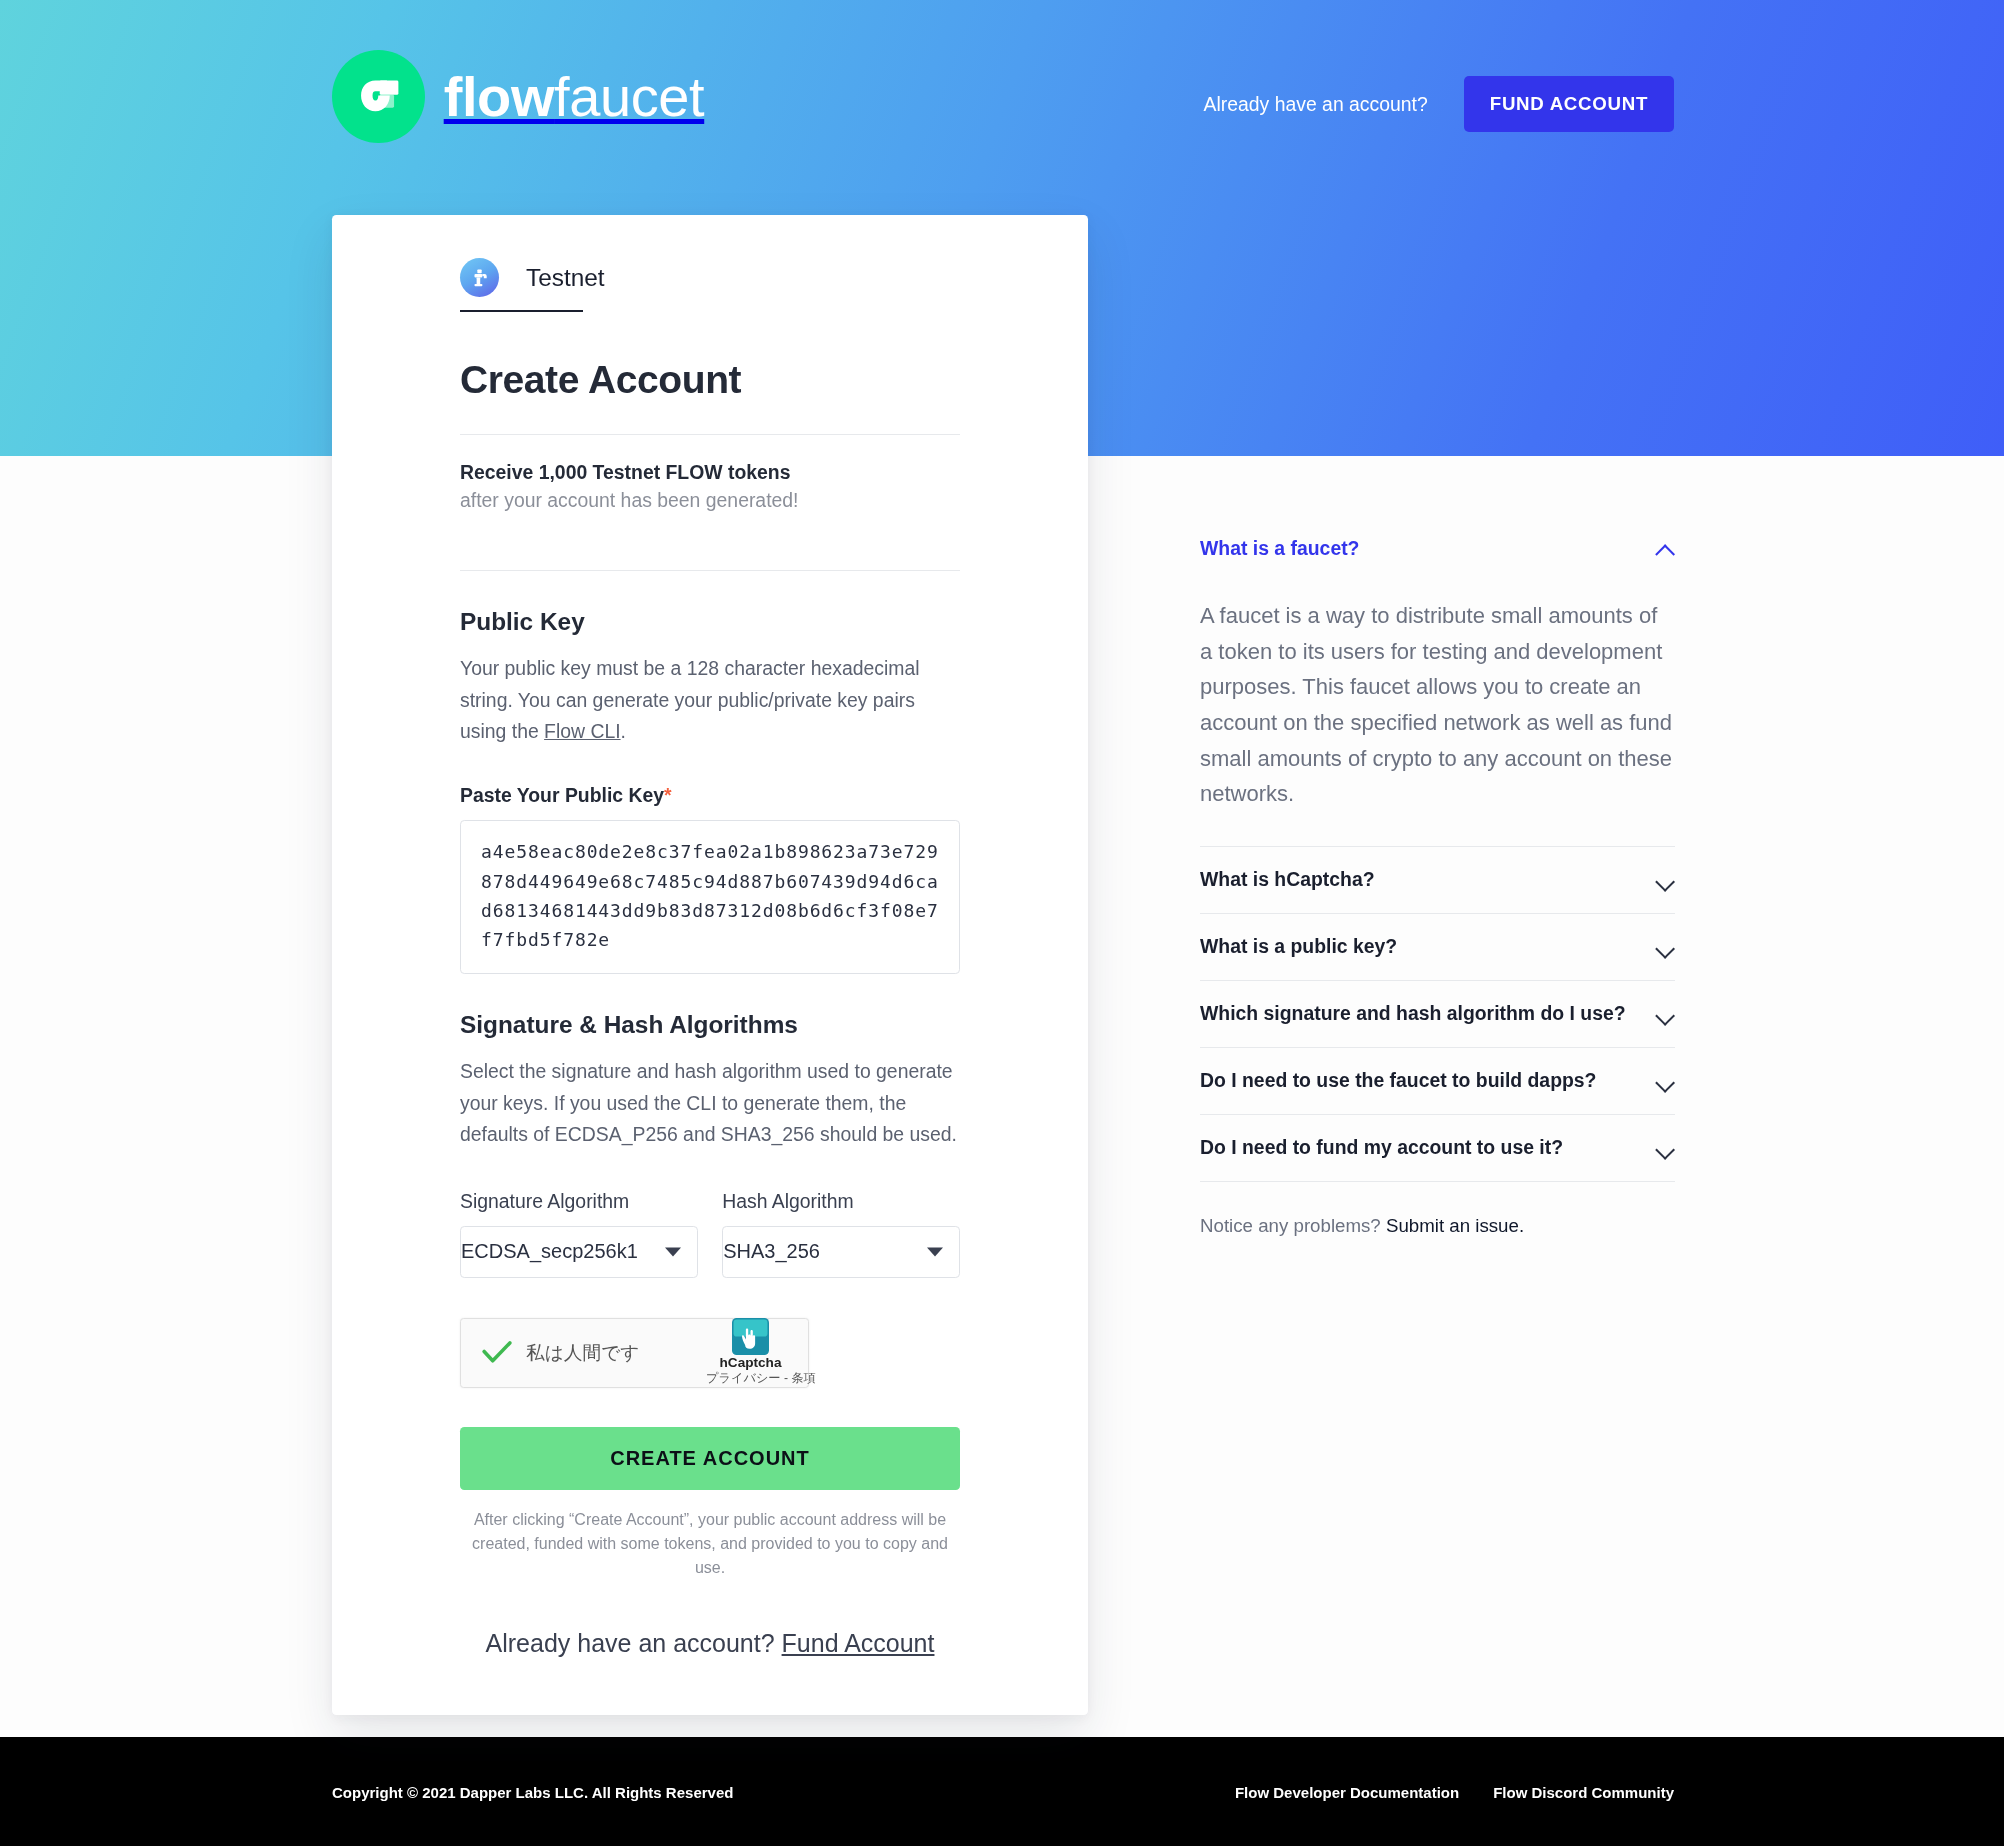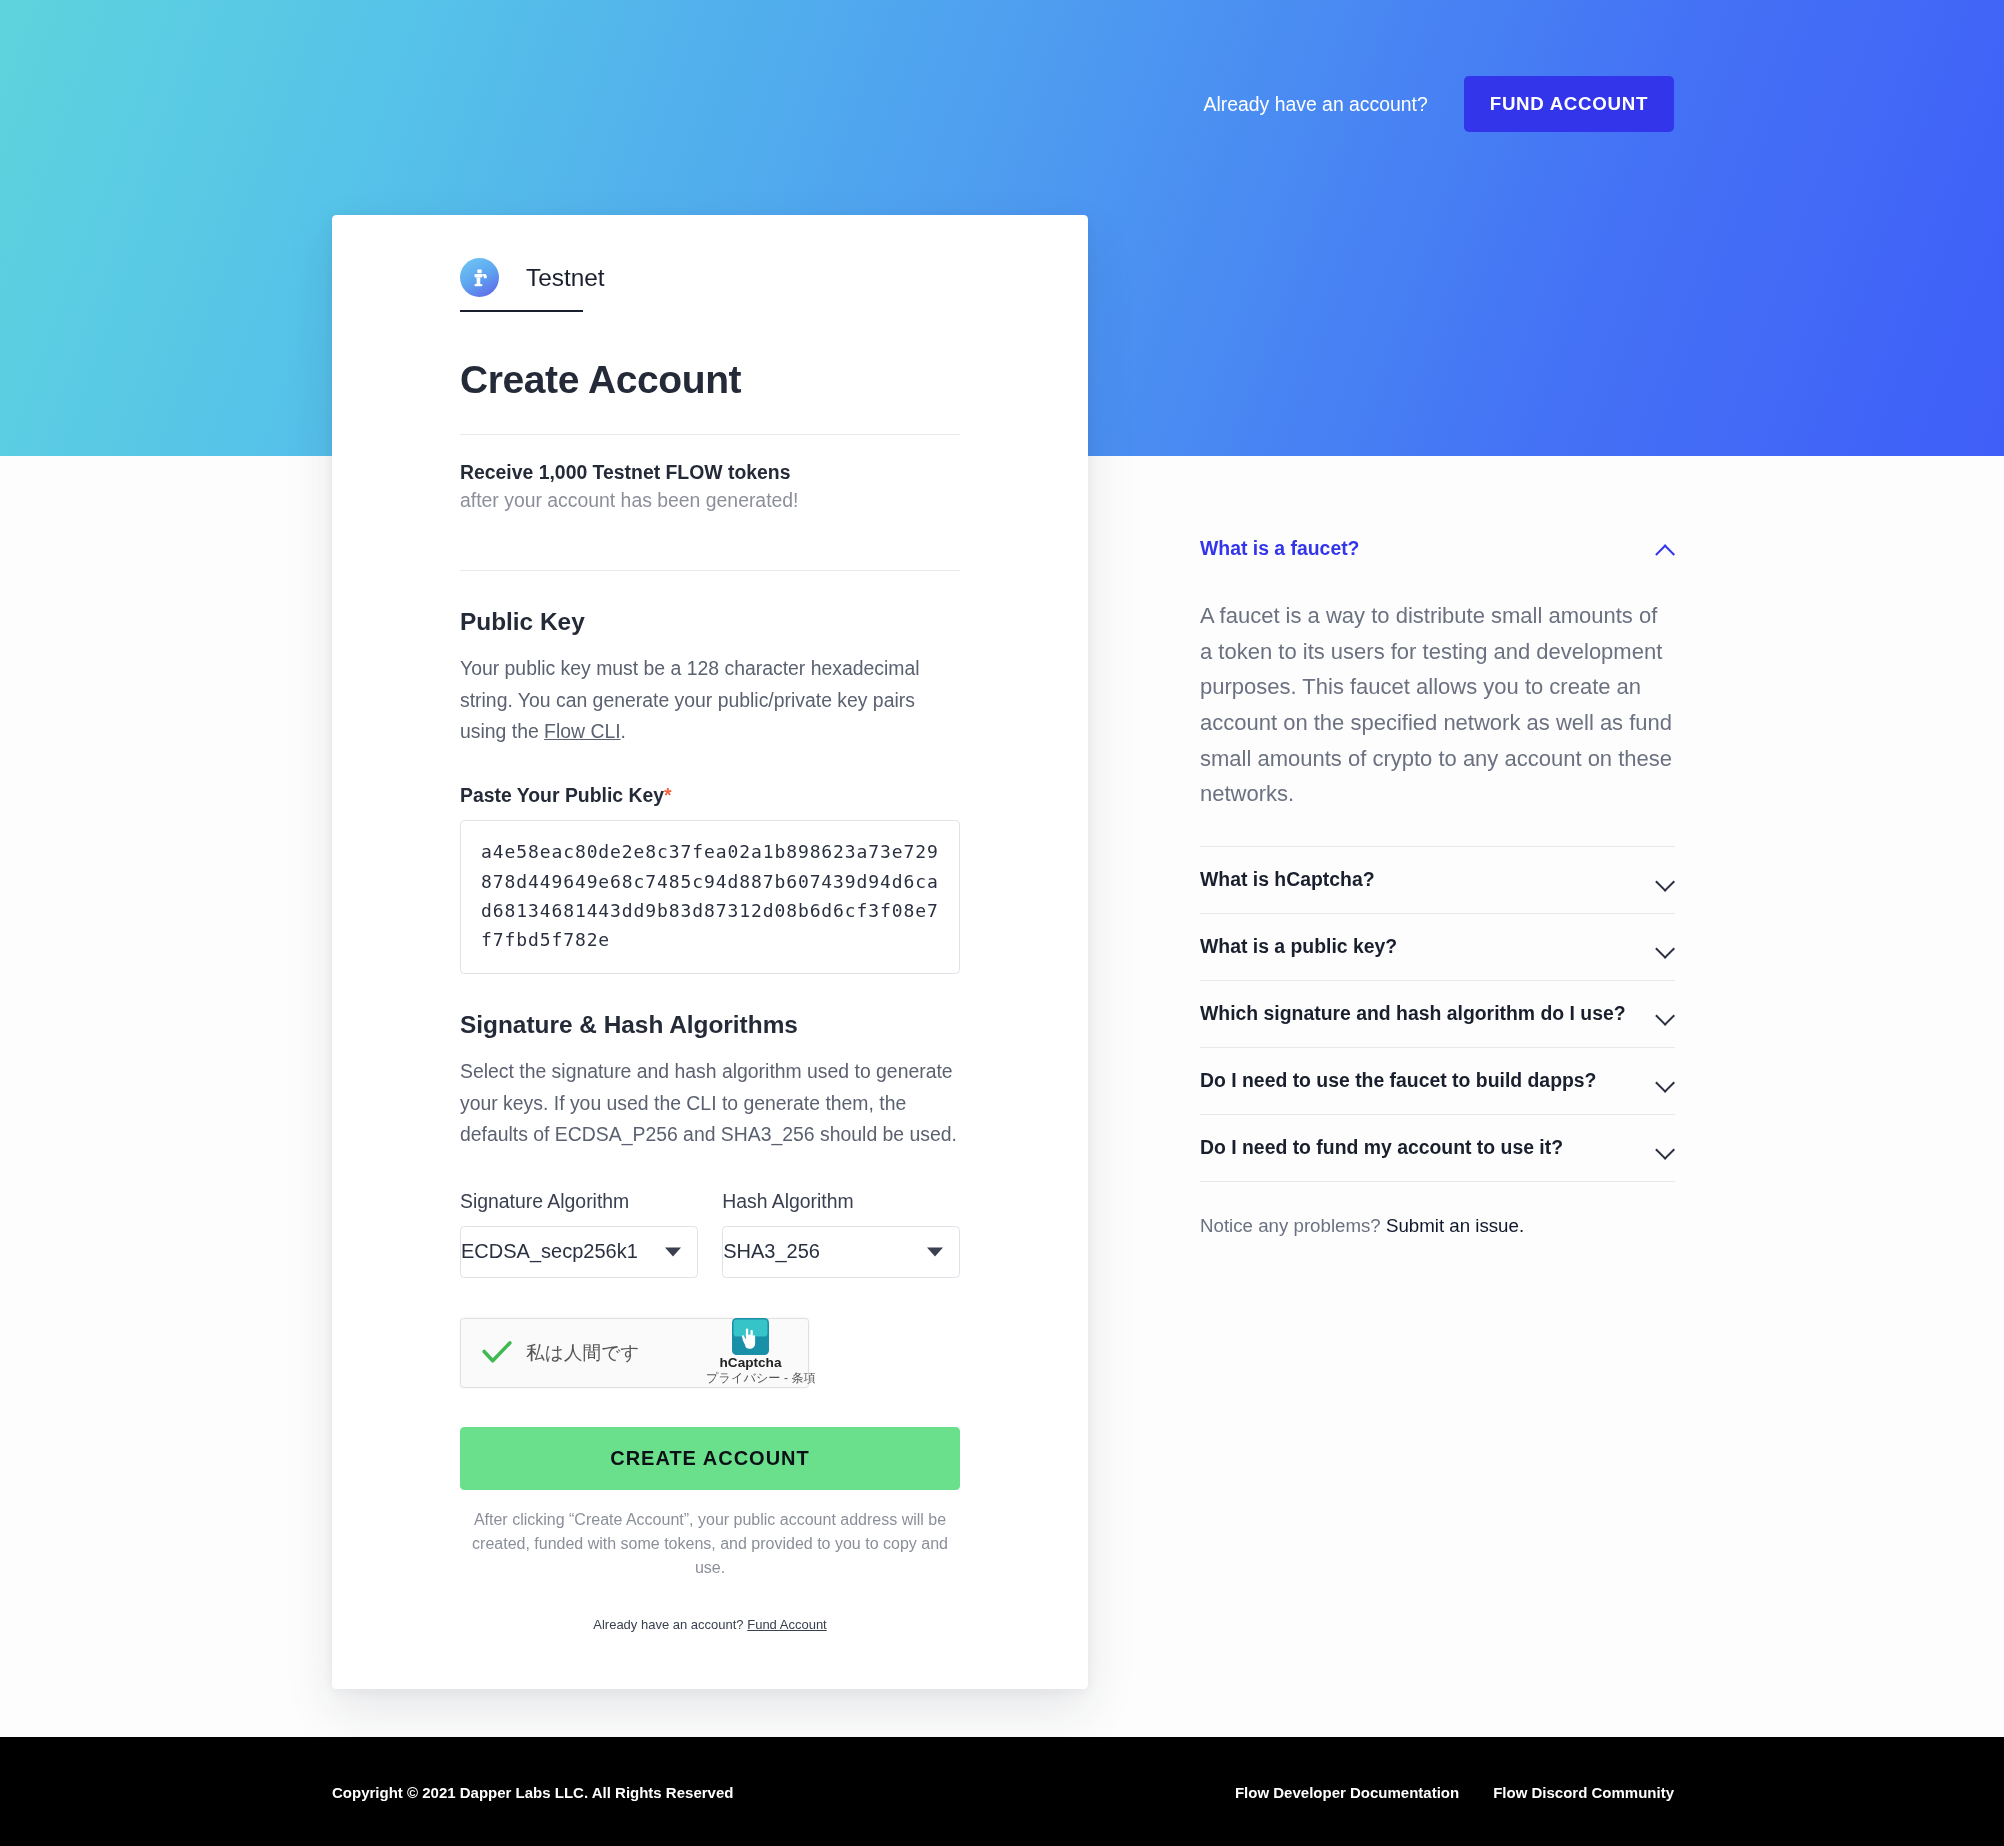--- a/index.html
+++ b/index.html
@@ -387,6 +387,18 @@
   <div class="hero">
     <div class="hero-inner">
 
+      <a class="brand" href="#">
+        <span class="brand-mark">
+          <svg width="56" height="56" viewBox="0 0 78 78" aria-hidden="true">
+            <rect x="40" y="16" width="26" height="20" rx="2" fill="#ffffff"></rect>
+            <rect x="40" y="36" width="20" height="18" rx="2" fill="#ffffff" opacity="0.55"></rect>
+            <path d="M34 16c-12 0-20 9-20 21s8 22 20 22 20-10 20-22h-16c0 4-1 7-4 7s-4-3-4-7 1-6 4-6h16V16z" fill="#ffffff"></path>
+          </svg>
+        </span>
+        <span class="brand-word">
+          <span class="bold">flow</span><span class="light">faucet</span>
+        </span>
+      </a>
 
       <div class="hero-right">
         <span class="have-account">Already have an account?</span>

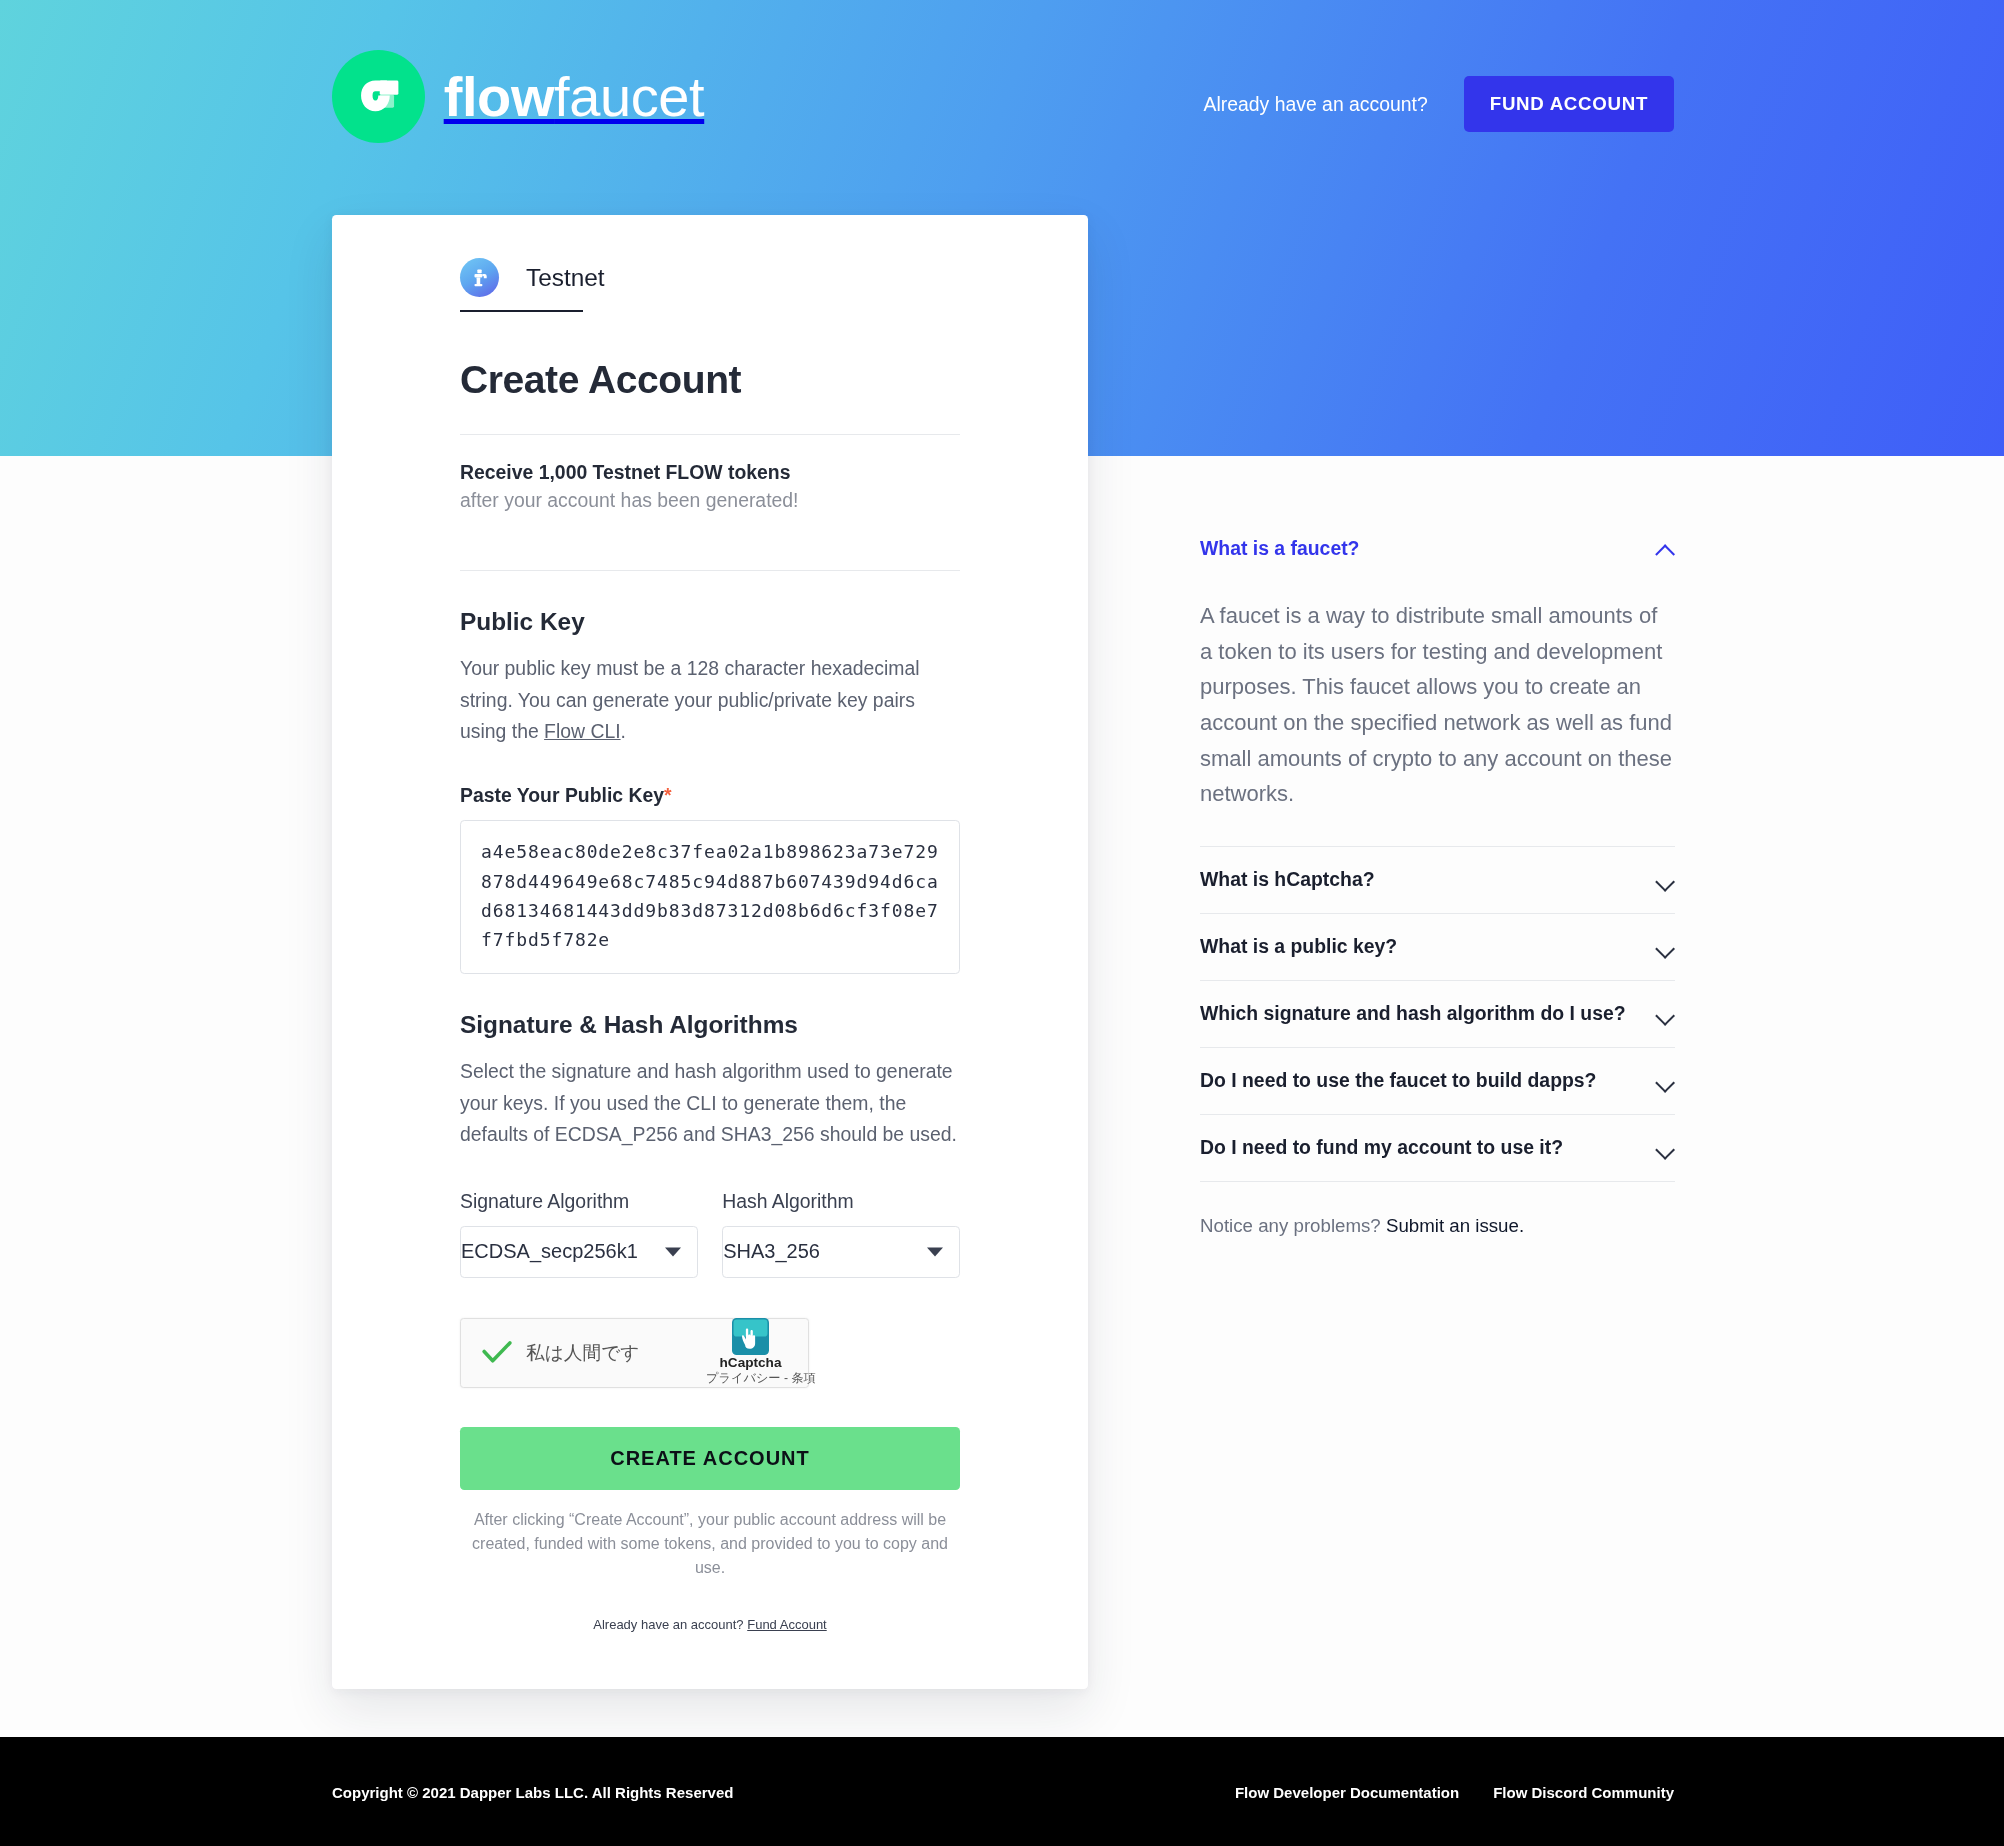--- a/index.html
+++ b/index.html
@@ -278,9 +278,9 @@
   }
 
   .bottom-link-row {
-    margin-top: 37px;
+    margin-top: 49px;
     text-align: center;
-    font-size: 13px;
+    font-size: 25px;
     color: #3a4050;
   }
   .bottom-link-row a { color: #3a4050; text-decoration: underline; }

